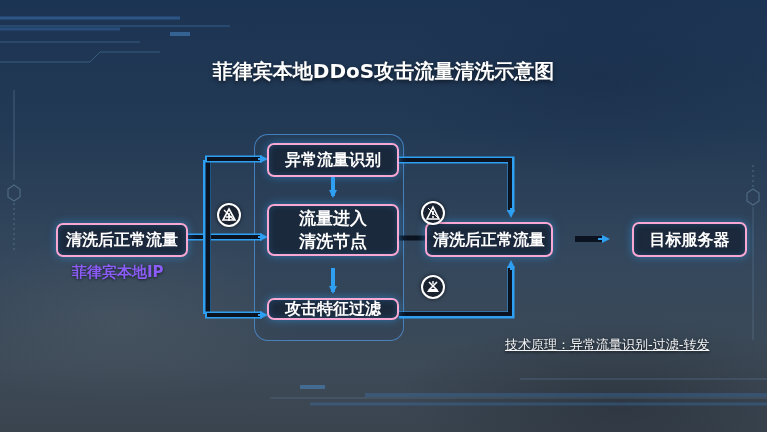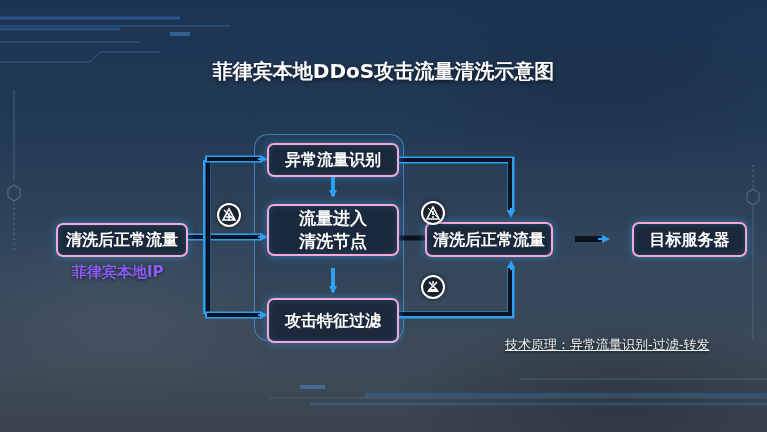--- a/index.html
+++ b/index.html
@@ -111,7 +111,7 @@
   <span>清洗节点</span>
 </div>
 
-<div class="box" style="left:267px;top:298px;width:132px;height:45px;">
+<div class="box" style="left:267px;top:298px;width:132px;height:22px;">
   <span>攻击特征过滤</span>
 </div>
 

